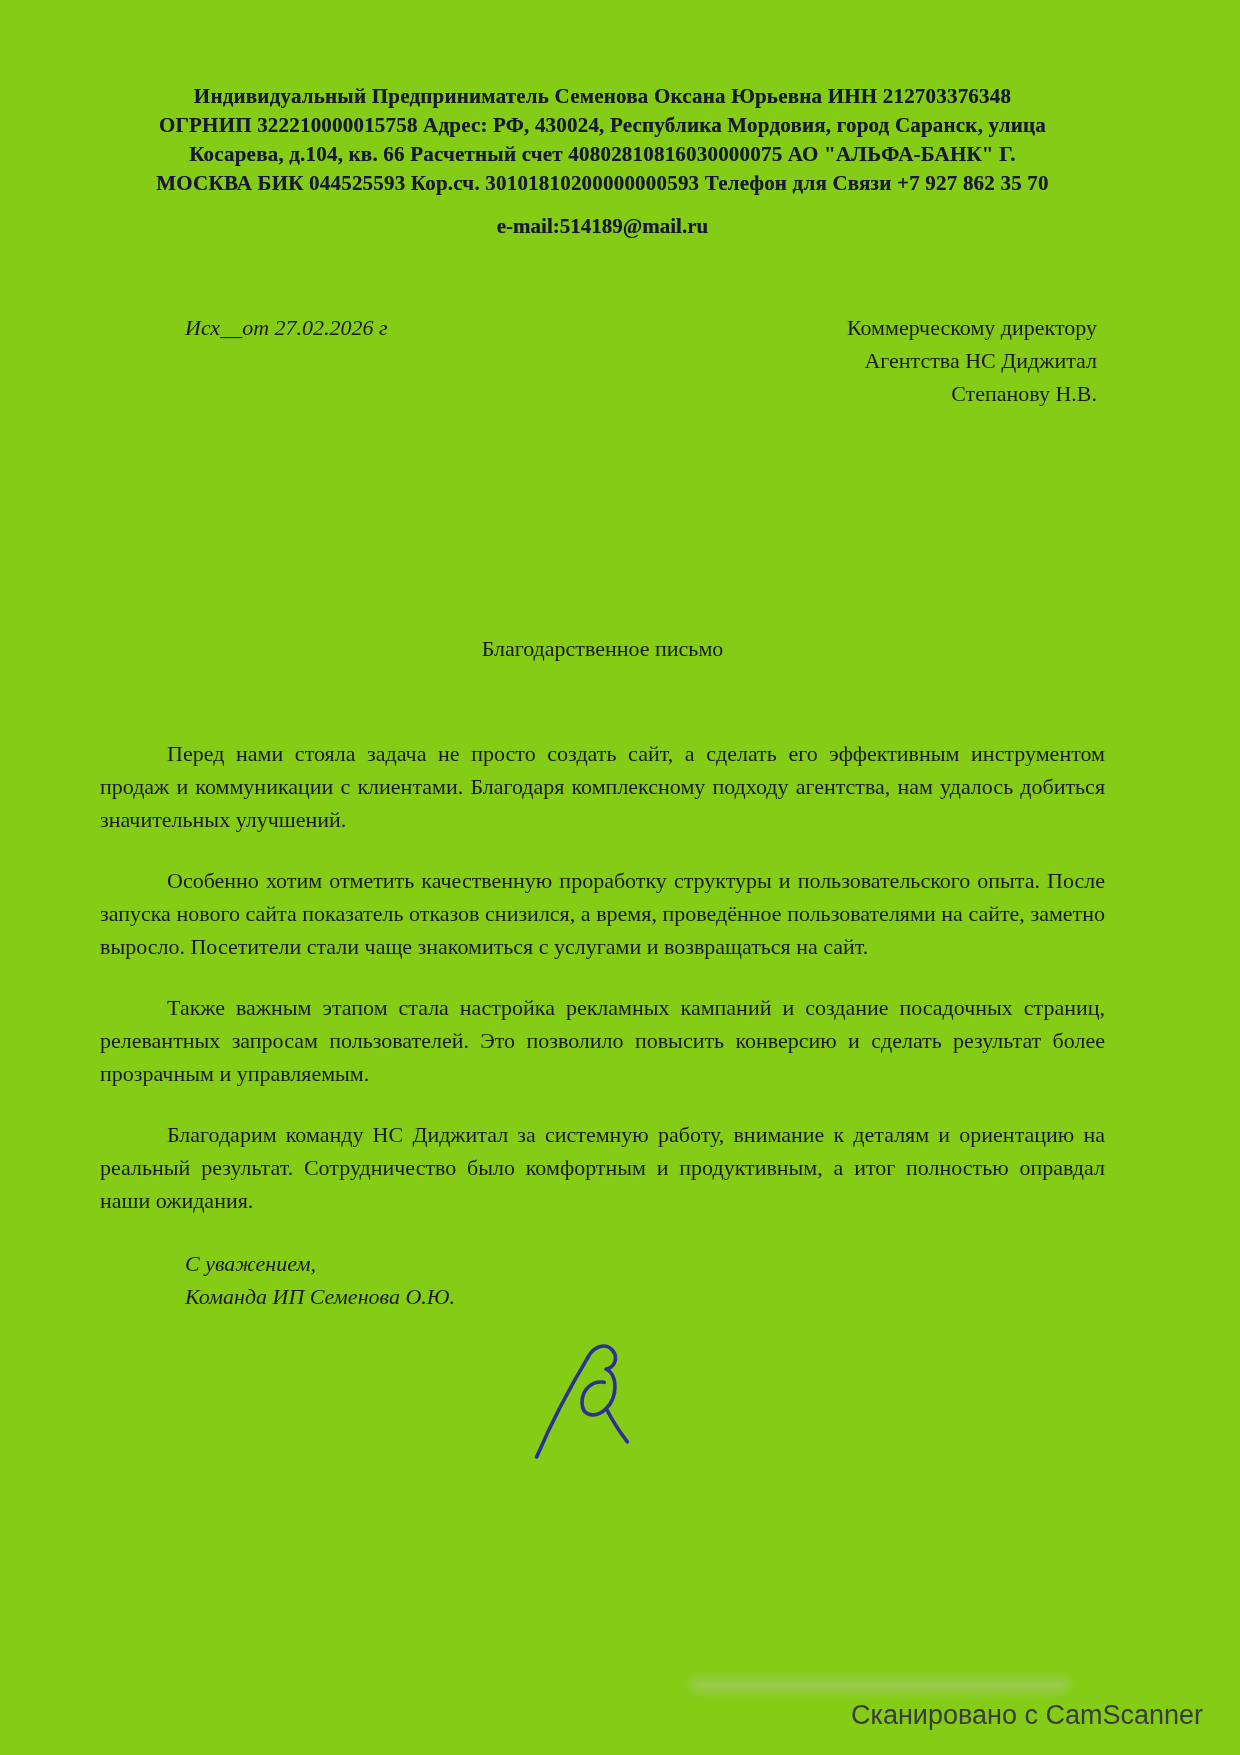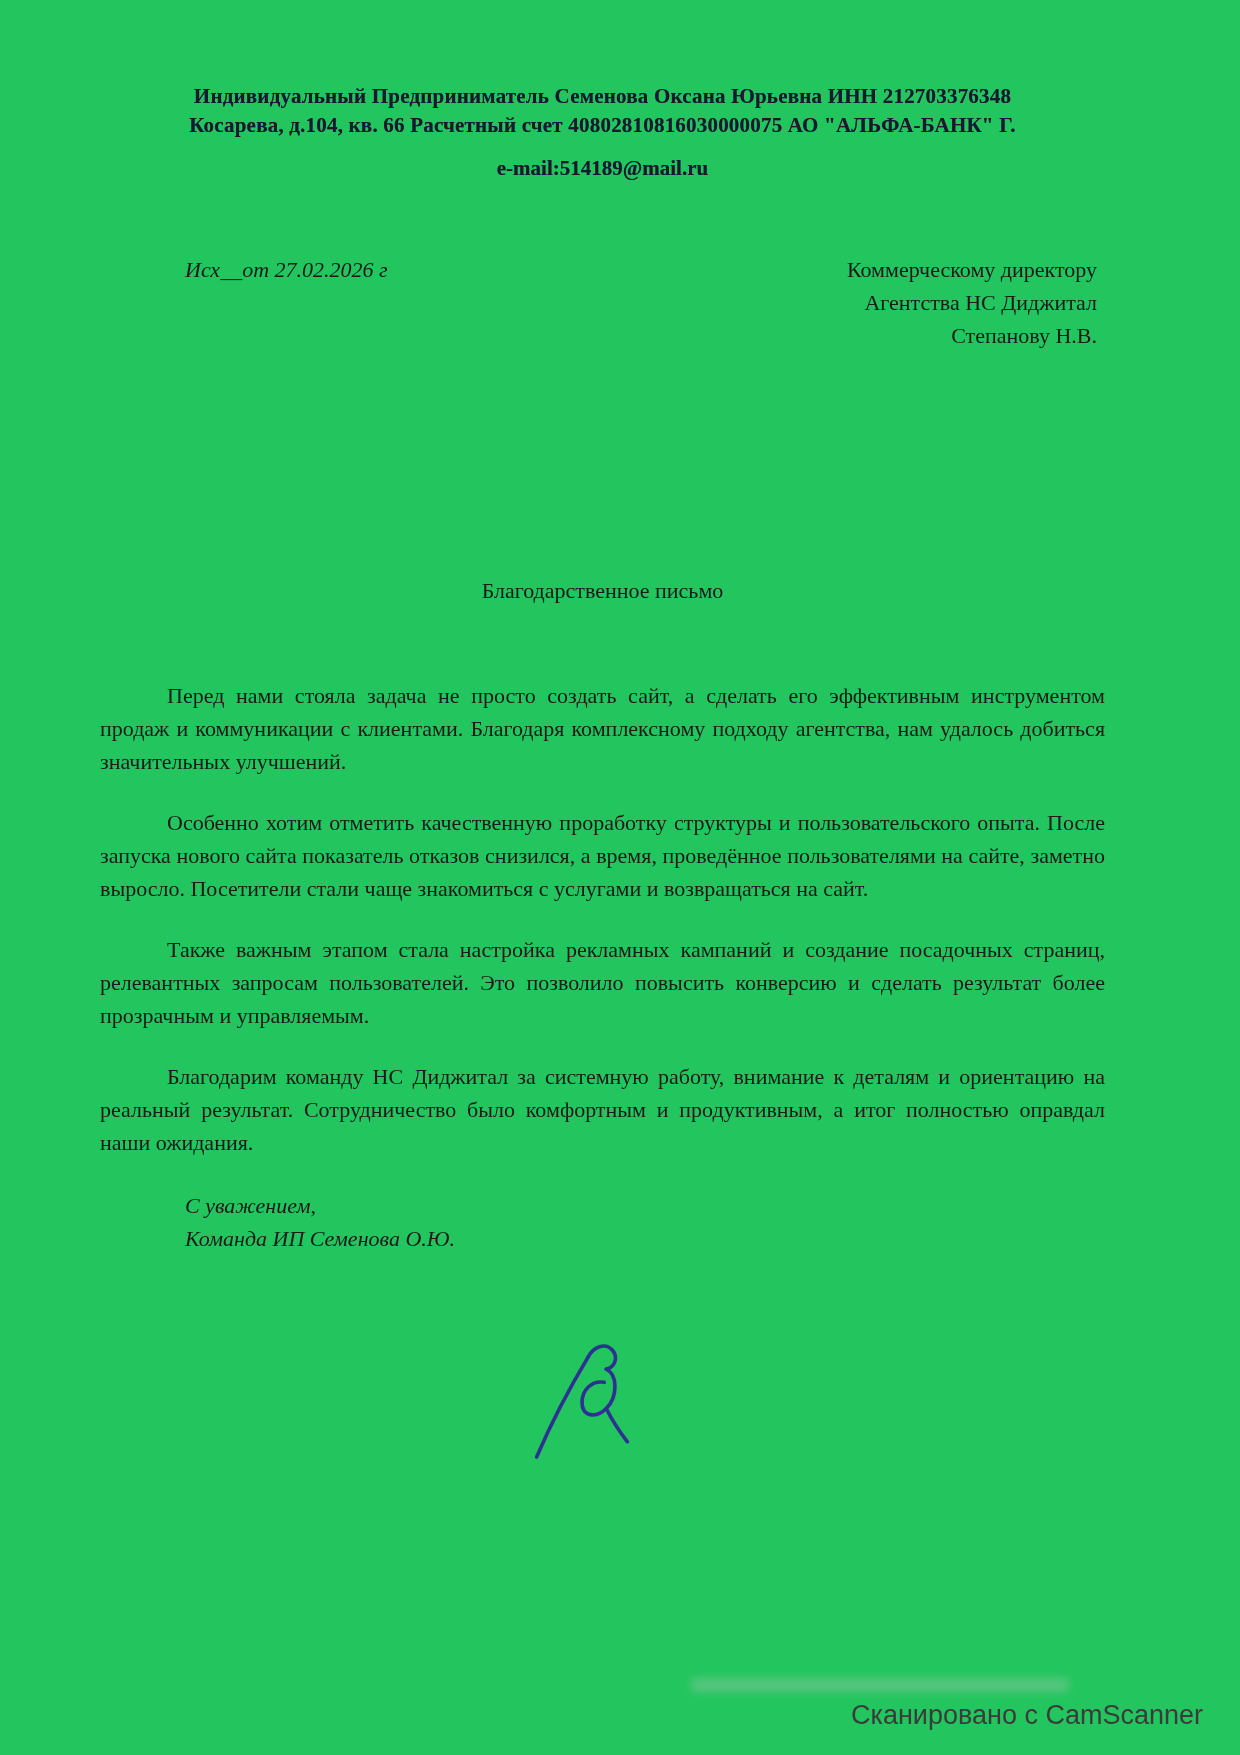--- a/index.html
+++ b/index.html
@@ -6,7 +6,7 @@
   .page{
     position:relative;
     width:1240px;height:1755px;
-    background:#22c55e;
+    background:#84cc16;
     font-family:"Liberation Serif",serif;
     color:#1a1a1a;
     overflow:hidden;

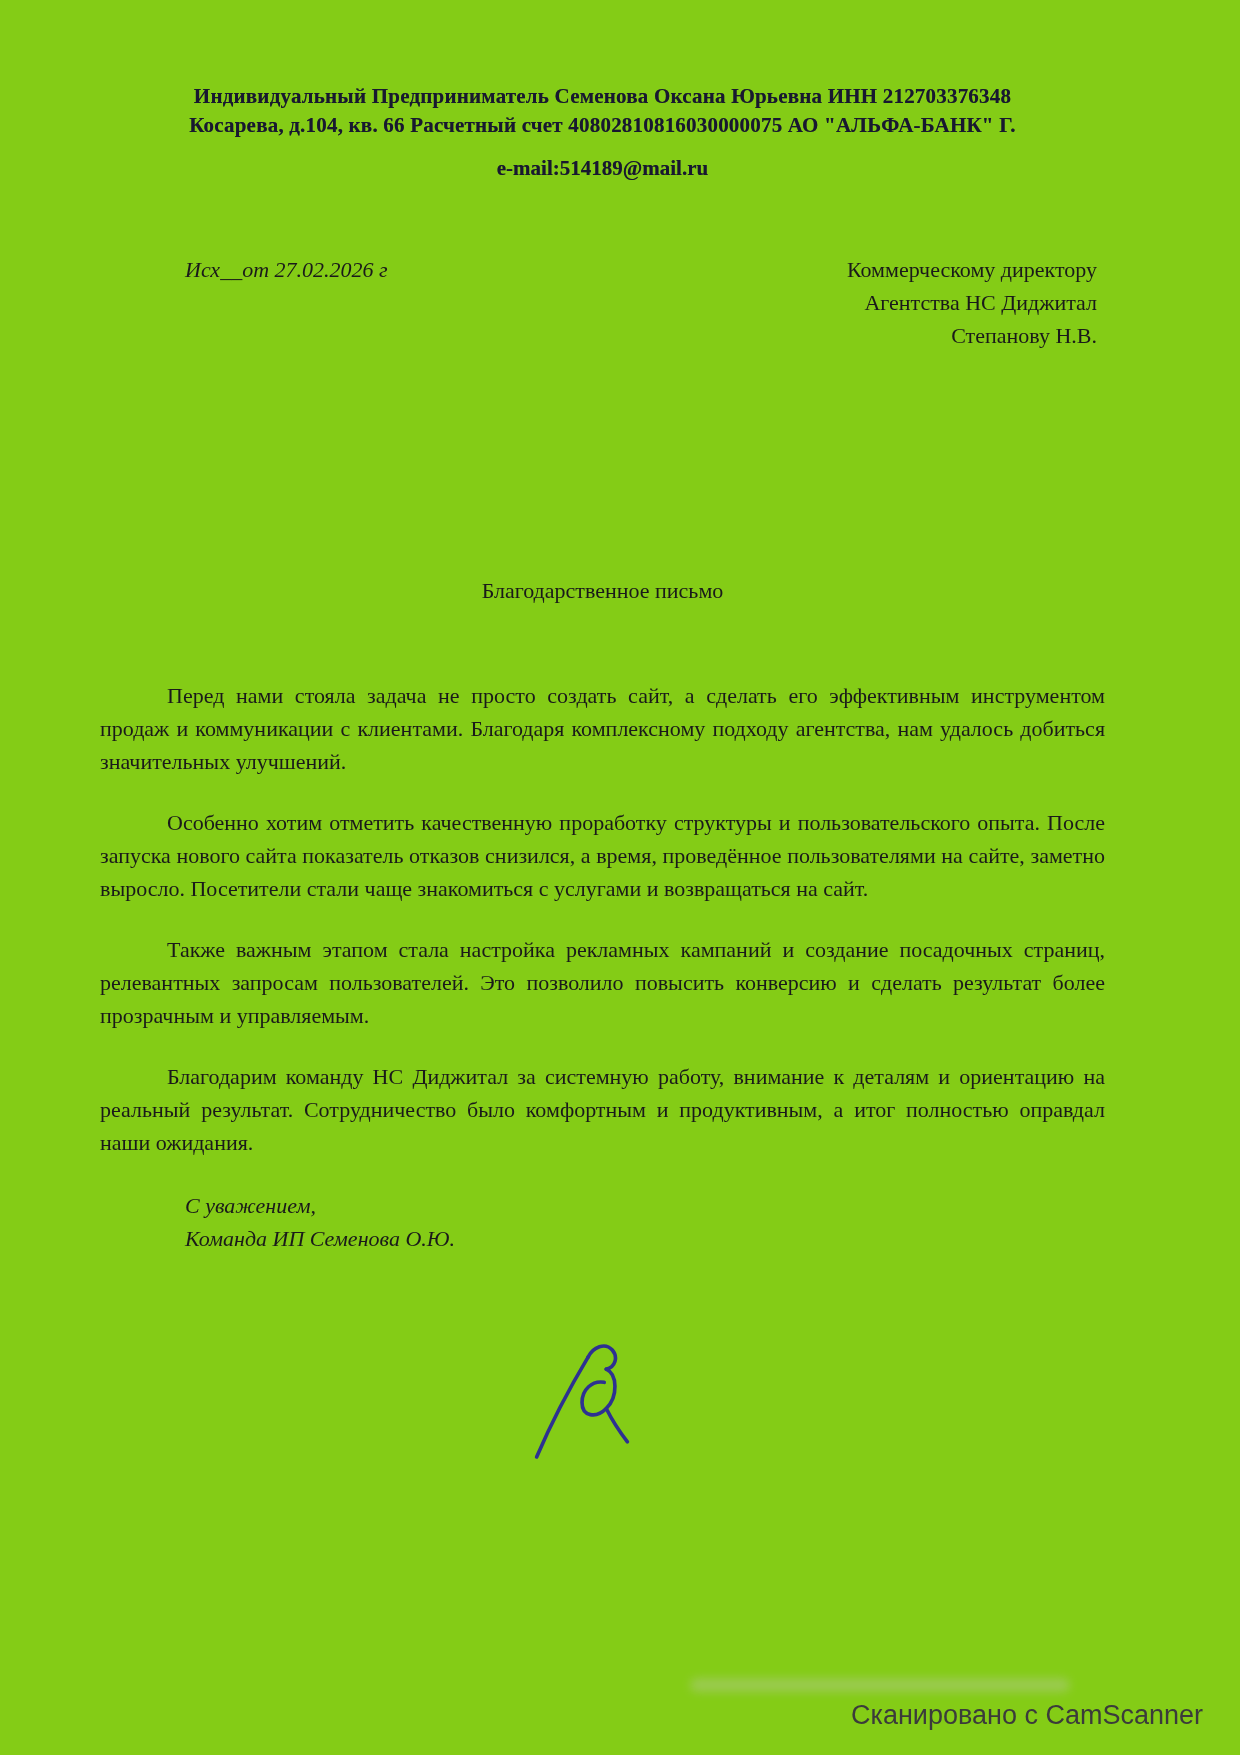--- a/index.html
+++ b/index.html
@@ -92,6 +92,7 @@
 
     <div class="letterhead">
       <div>Индивидуальный Предприниматель Семенова Оксана Юрьевна ИНН 212703376348</div>
+      <div>ОГРНИП 322210000015758 Адрес: РФ, 430024, Республика Мордовия, город Саранск, улица</div>
       <div>Косарева, д.104, кв. 66 Расчетный счет 40802810816030000075 АО "АЛЬФА-БАНК" Г.</div>
     </div>
 

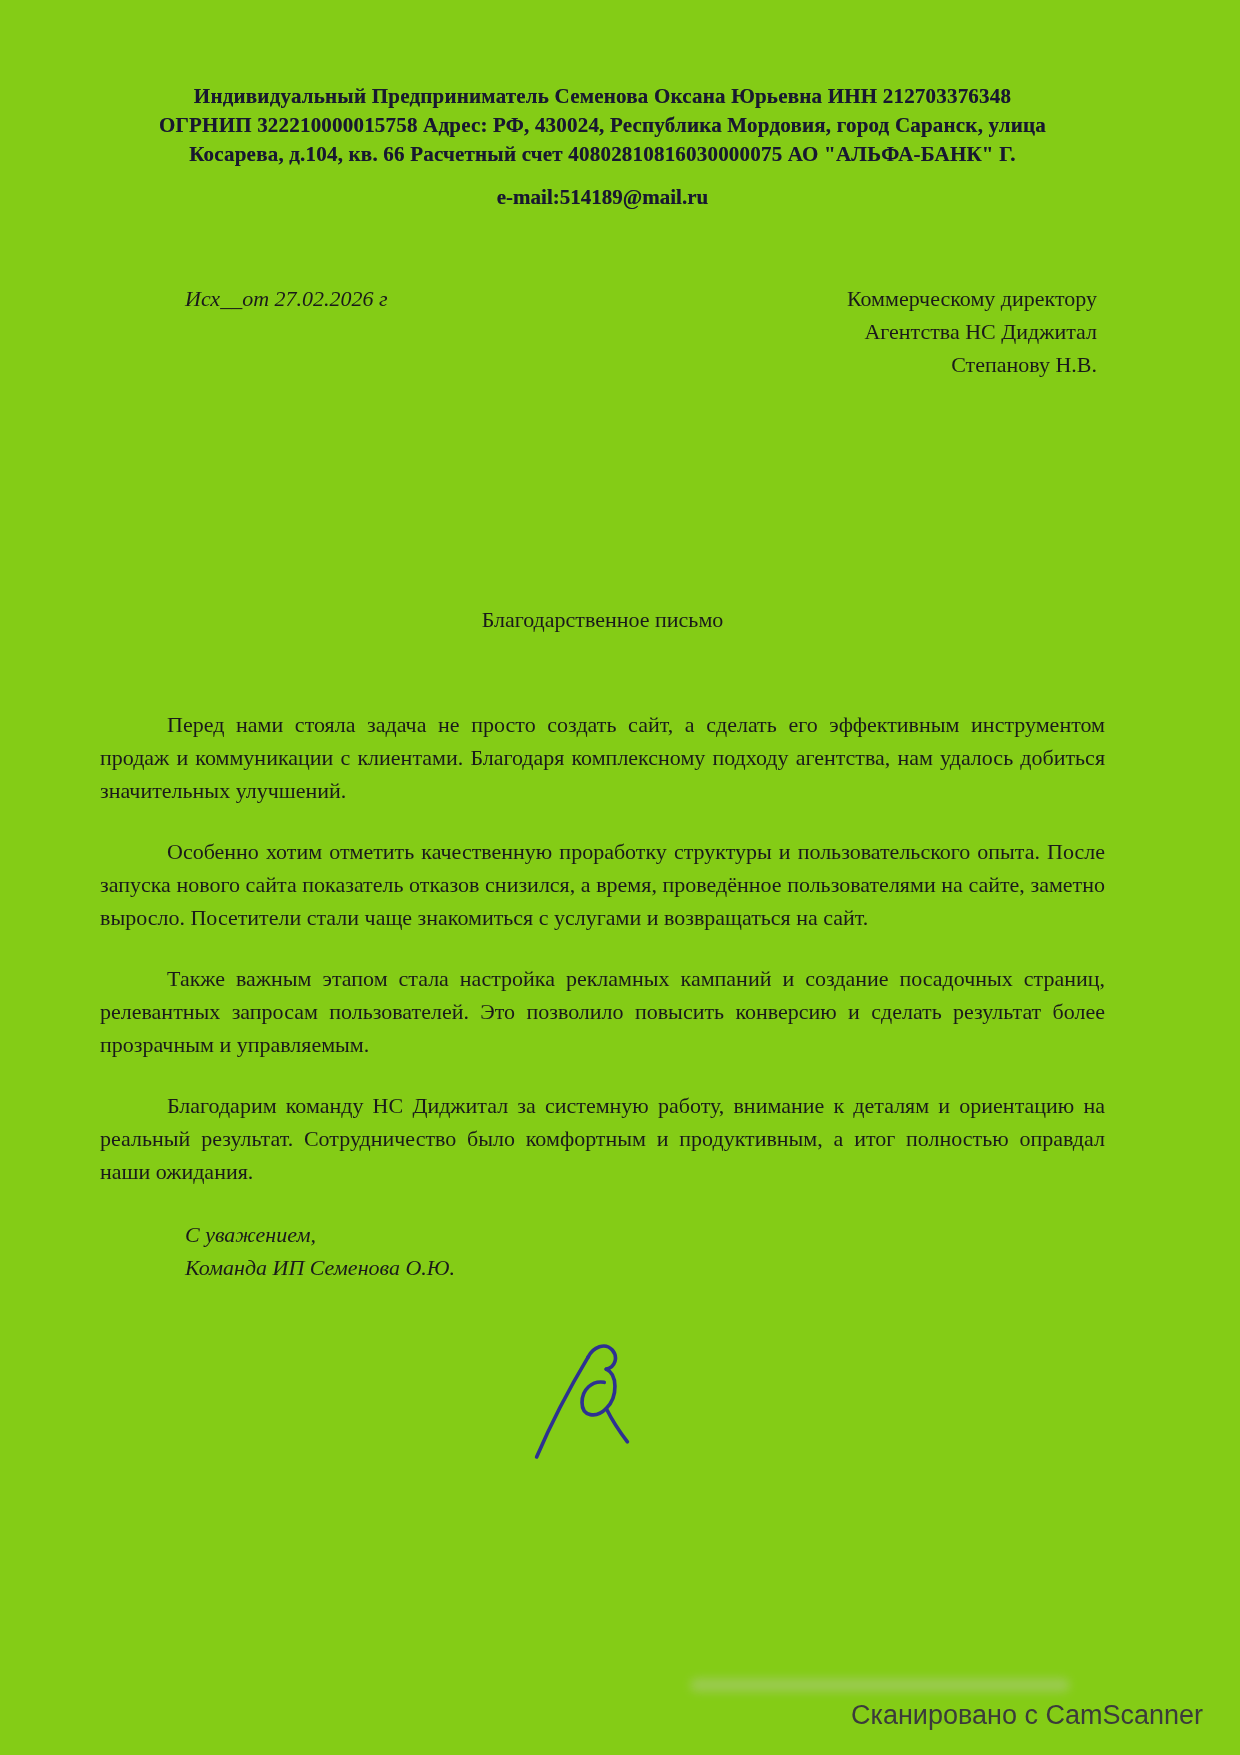--- a/index.html
+++ b/index.html
@@ -94,6 +94,7 @@
       <div>Индивидуальный Предприниматель Семенова Оксана Юрьевна ИНН 212703376348</div>
       <div>ОГРНИП 322210000015758 Адрес: РФ, 430024, Республика Мордовия, город Саранск, улица</div>
       <div>Косарева, д.104, кв. 66 Расчетный счет 40802810816030000075 АО "АЛЬФА-БАНК" Г.</div>
+      <div>МОСКВА БИК 044525593 Кор.сч. 30101810200000000593 Телефон для Связи +7 927 862 35 70</div>
     </div>
 
     <div class="email">e-mail:514189@mail.ru</div>

